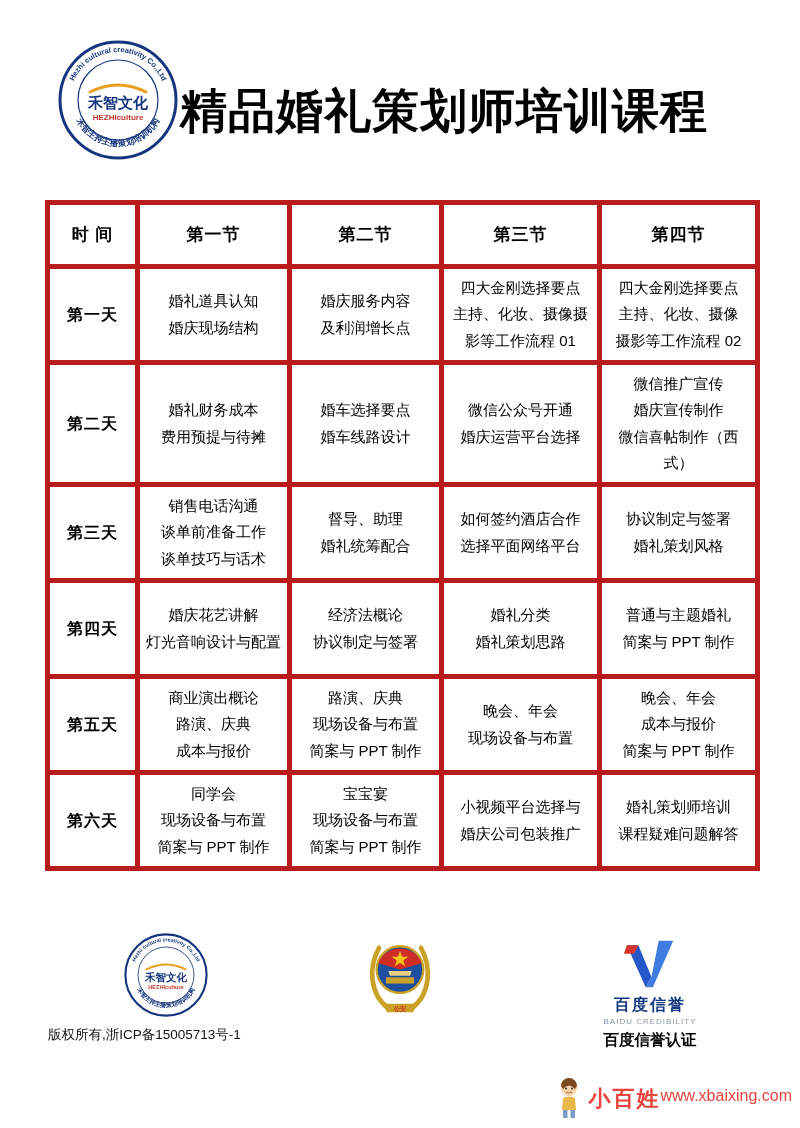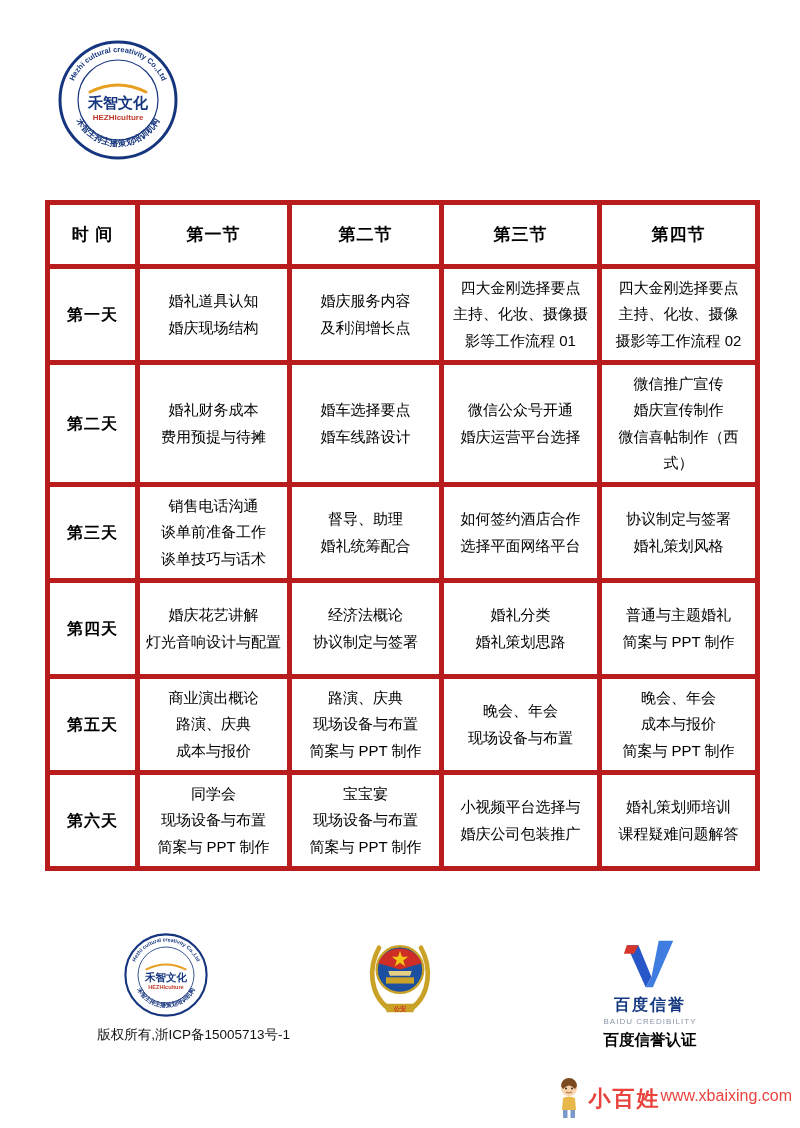--- a/index.html
+++ b/index.html
@@ -61,6 +61,7 @@
     </svg>
   </div>
 
+  <div class="page-title">精品婚礼策划师培训课程</div>
 
   <table class="course-table">
     <colgroup>

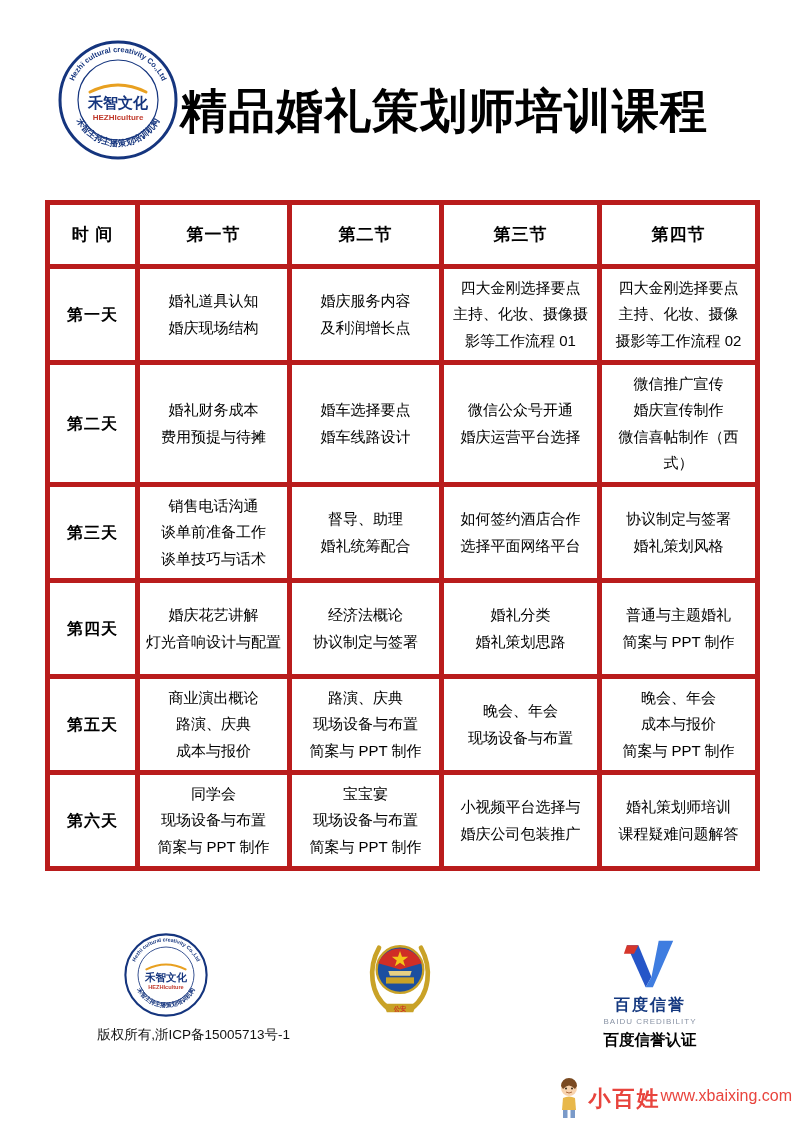--- a/index.html
+++ b/index.html
@@ -20,7 +20,7 @@
 
   
   .footer-logo { position:absolute; left:124px; top:933px; width:84px; height:84px; }
-  .footer-caption-left { position:absolute; left:40px; top:1026px; width:250px; text-align:right; font-size:13.5px; color:#111; }
+  .footer-caption-left { position:absolute; left:48px; top:1026px; width:250px; text-align:left; font-size:13.5px; color:#111; }
   .police-badge { position:absolute; left:365px; top:930px; width:70px; height:90px; }
   .footer-caption-center { position:absolute; left:270px; top:1026px; width:260px; text-align:center; font-size:17px; font-weight:bold; color:#000; }
   .baidu-block { position:absolute; left:580px; top:935px; width:140px; text-align:center; }

